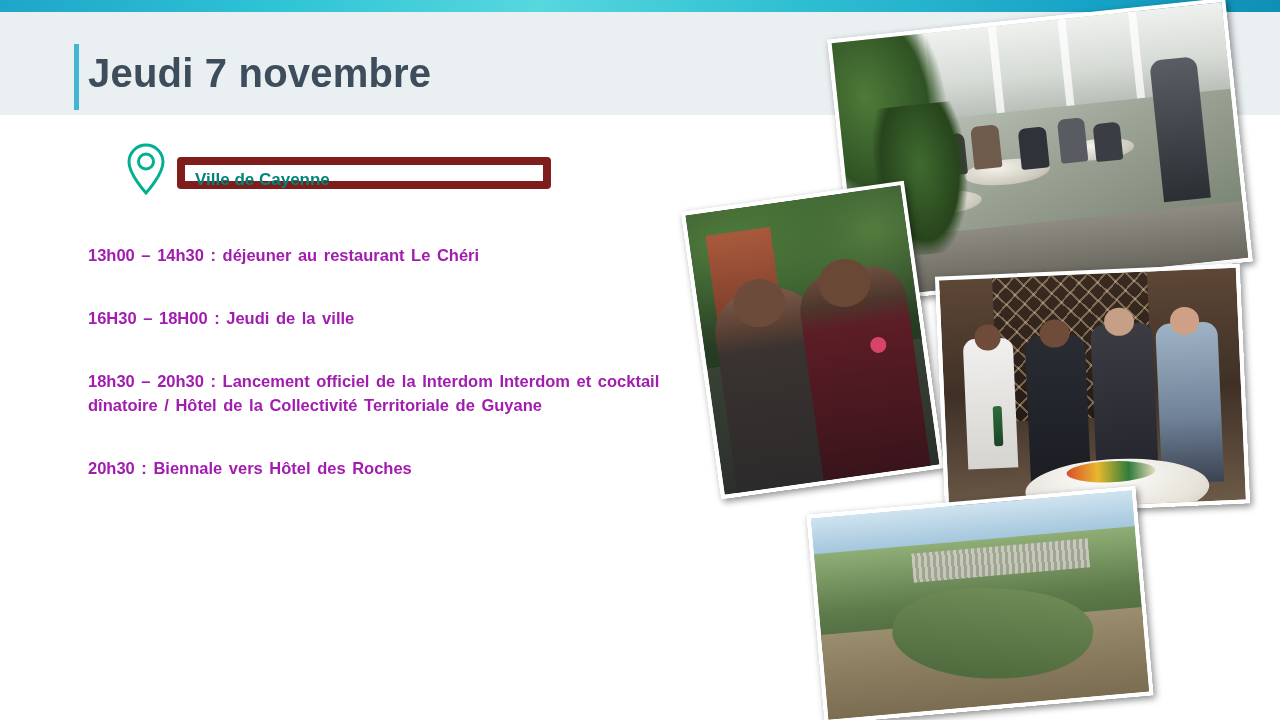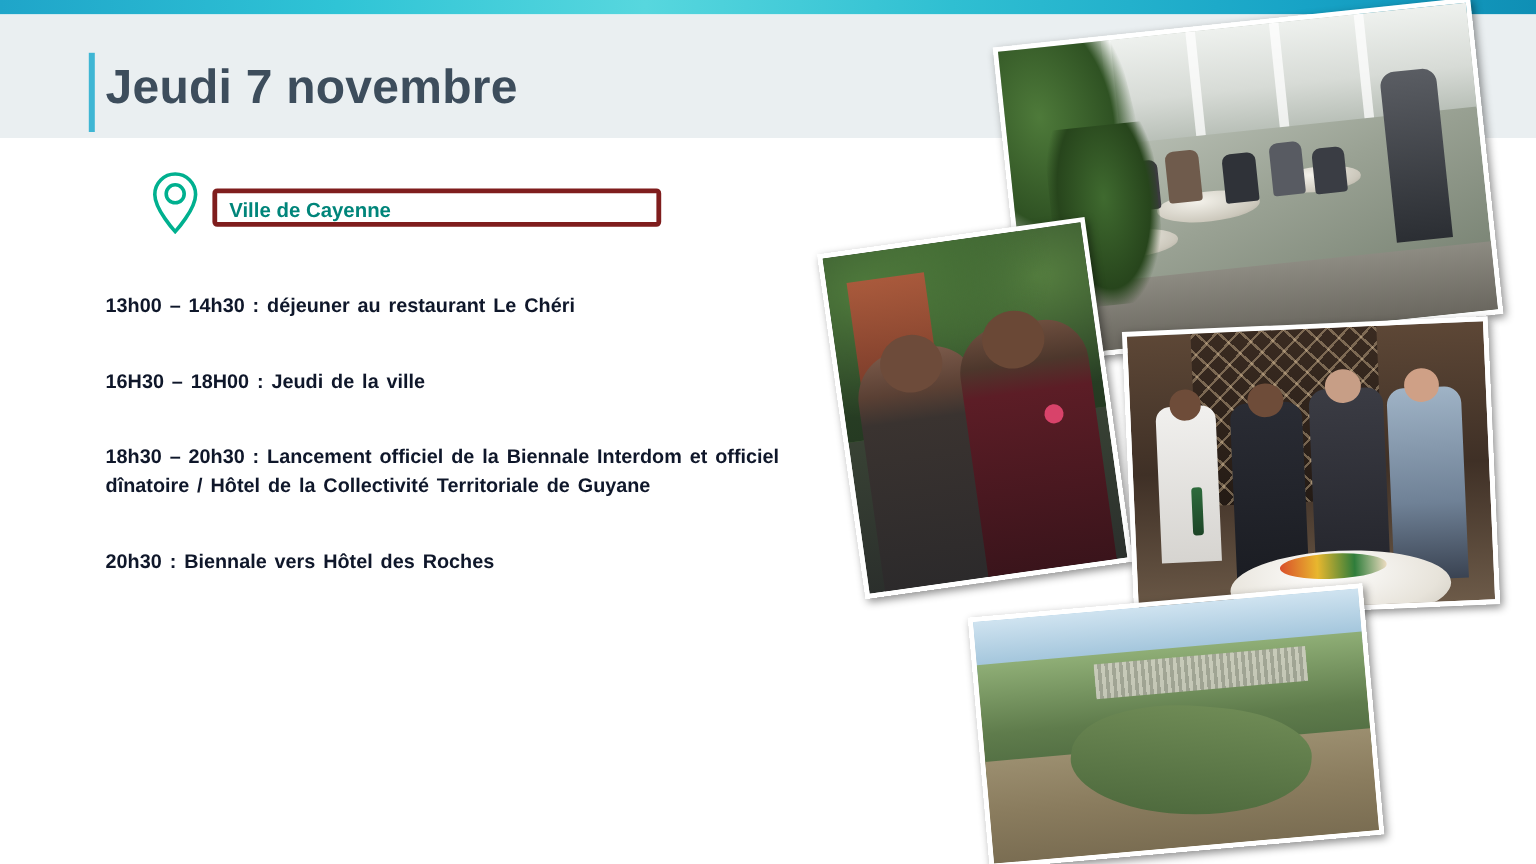--- a/index.html
+++ b/index.html
@@ -64,7 +64,7 @@
     position: absolute;
     left: 177px; top: 157px;
     width: 374px; height: 32px;
-    border: 4px solid #7f1d1d;
+    border: 8px solid #7f1d1d;
     border-radius: 4px;
     box-sizing: border-box;
     background: #ffffff;

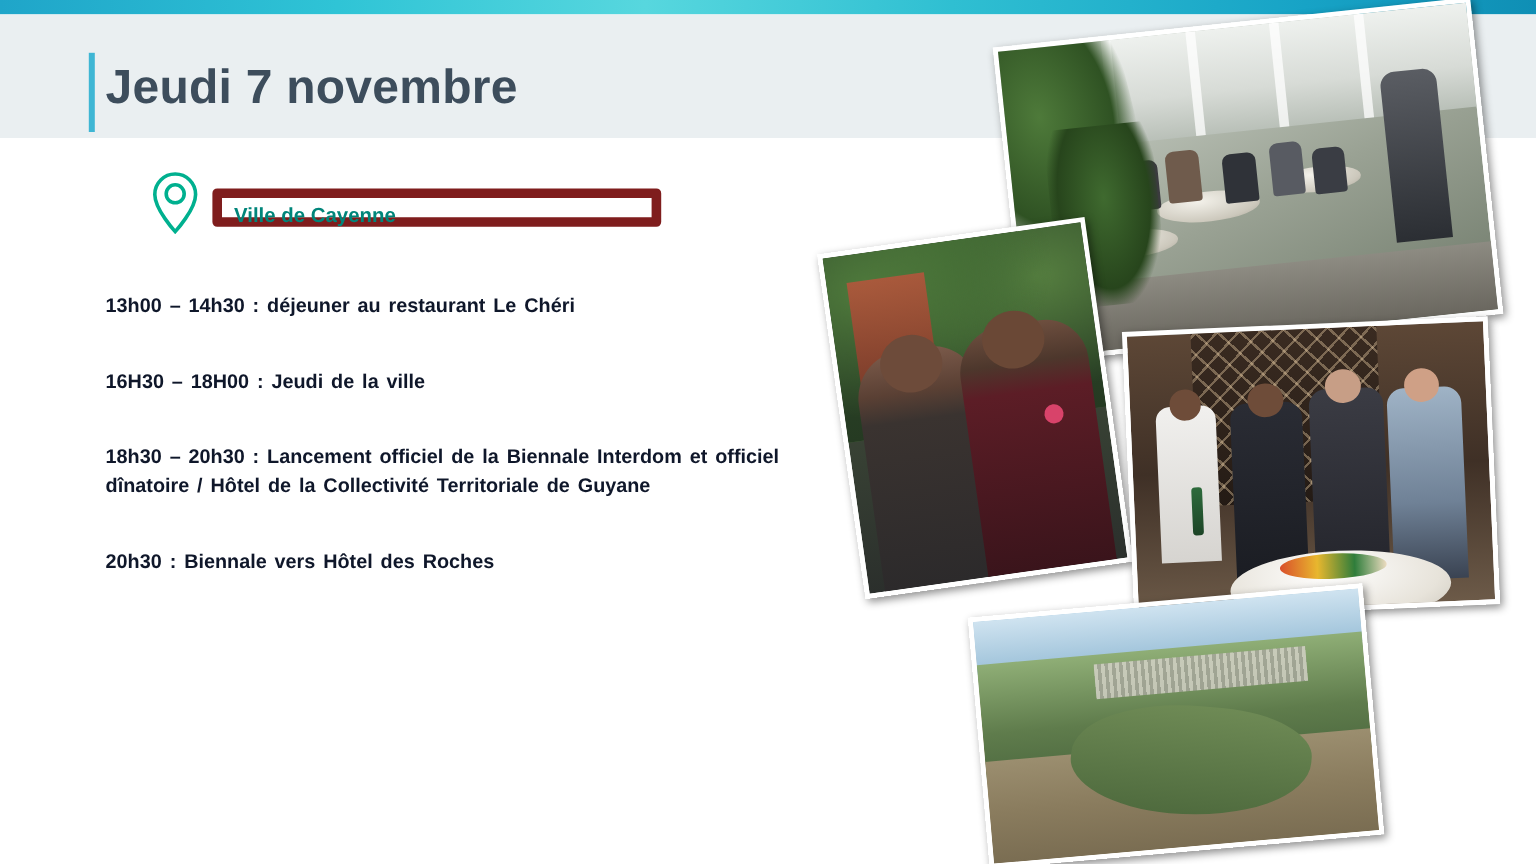--- a/index.html
+++ b/index.html
@@ -87,7 +87,7 @@
   .agenda-item {
     font-size: 16.5px;
     font-weight: bold;
-    color: #0f172a;
+    color: #a21caf;
     line-height: 24px;
     margin-bottom: 39px;
     word-spacing: 2px;

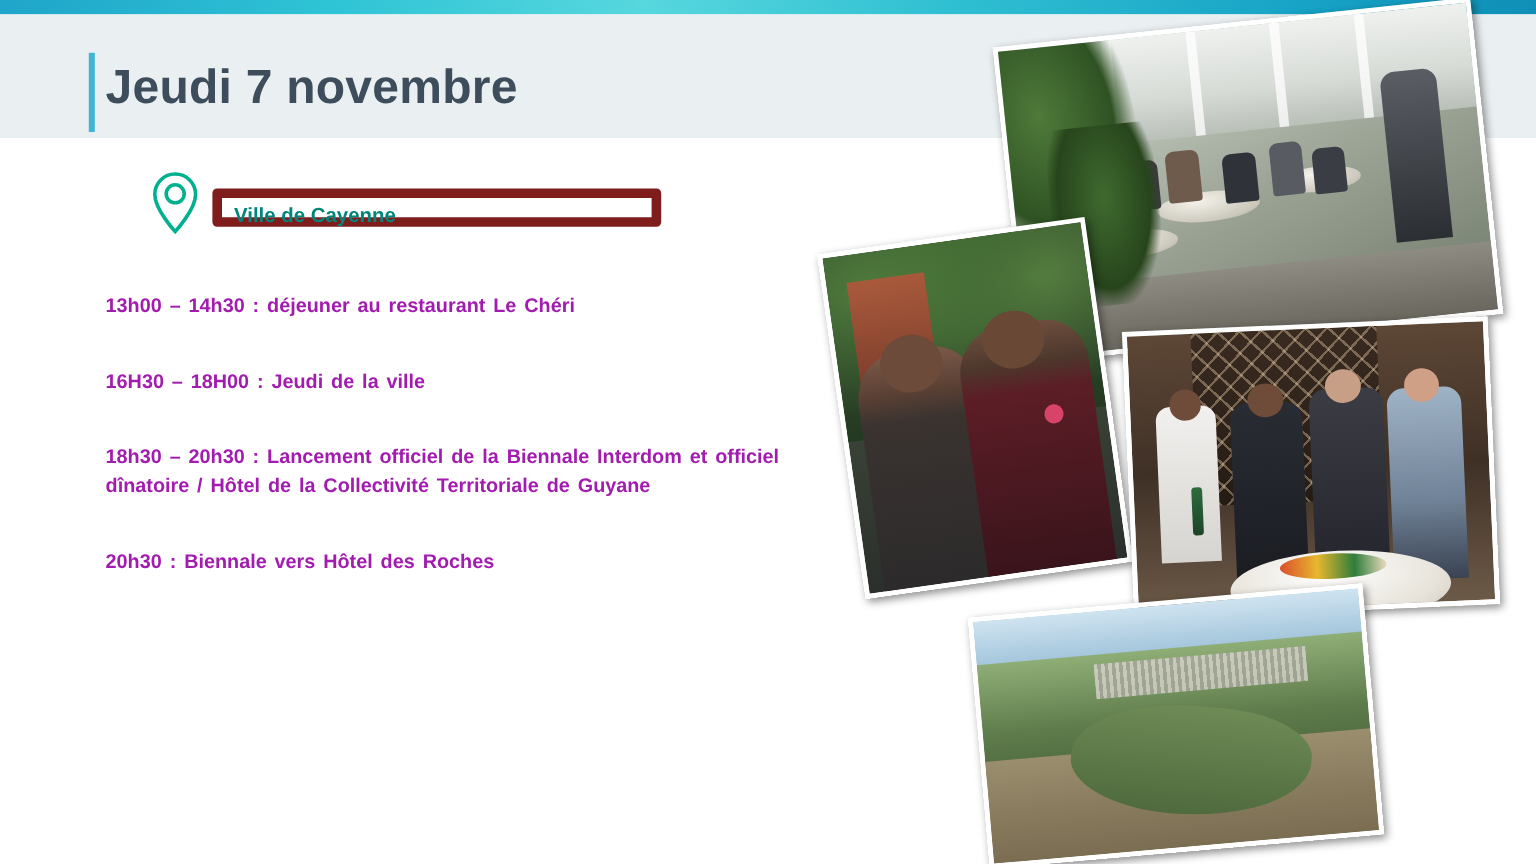--- a/index.html
+++ b/index.html
@@ -300,7 +300,7 @@
 <div class="agenda">
   <div class="agenda-item">13h00 – 14h30 : déjeuner au restaurant Le Chéri</div>
   <div class="agenda-item">16H30 – 18H00 : Jeudi de la ville</div>
-  <div class="agenda-item">18h30 – 20h30 : Lancement officiel de la Biennale Interdom et officiel dînatoire / Hôtel de la Collectivité Territoriale de Guyane</div>
+  <div class="agenda-item">18h30 – 20h30 : Lancement officiel de la Interdom Interdom et cocktail dînatoire / Hôtel de la Collectivité Territoriale de Guyane</div>
   <div class="agenda-item">20h30 : Biennale vers Hôtel des Roches</div>
 </div>
 

